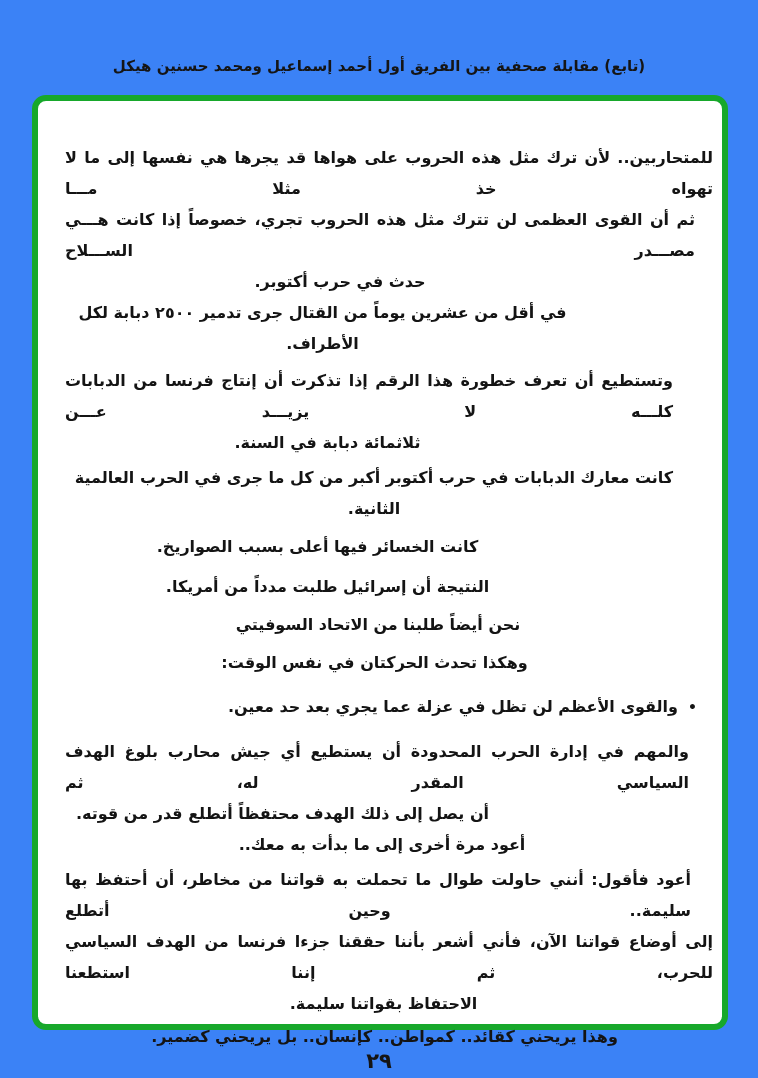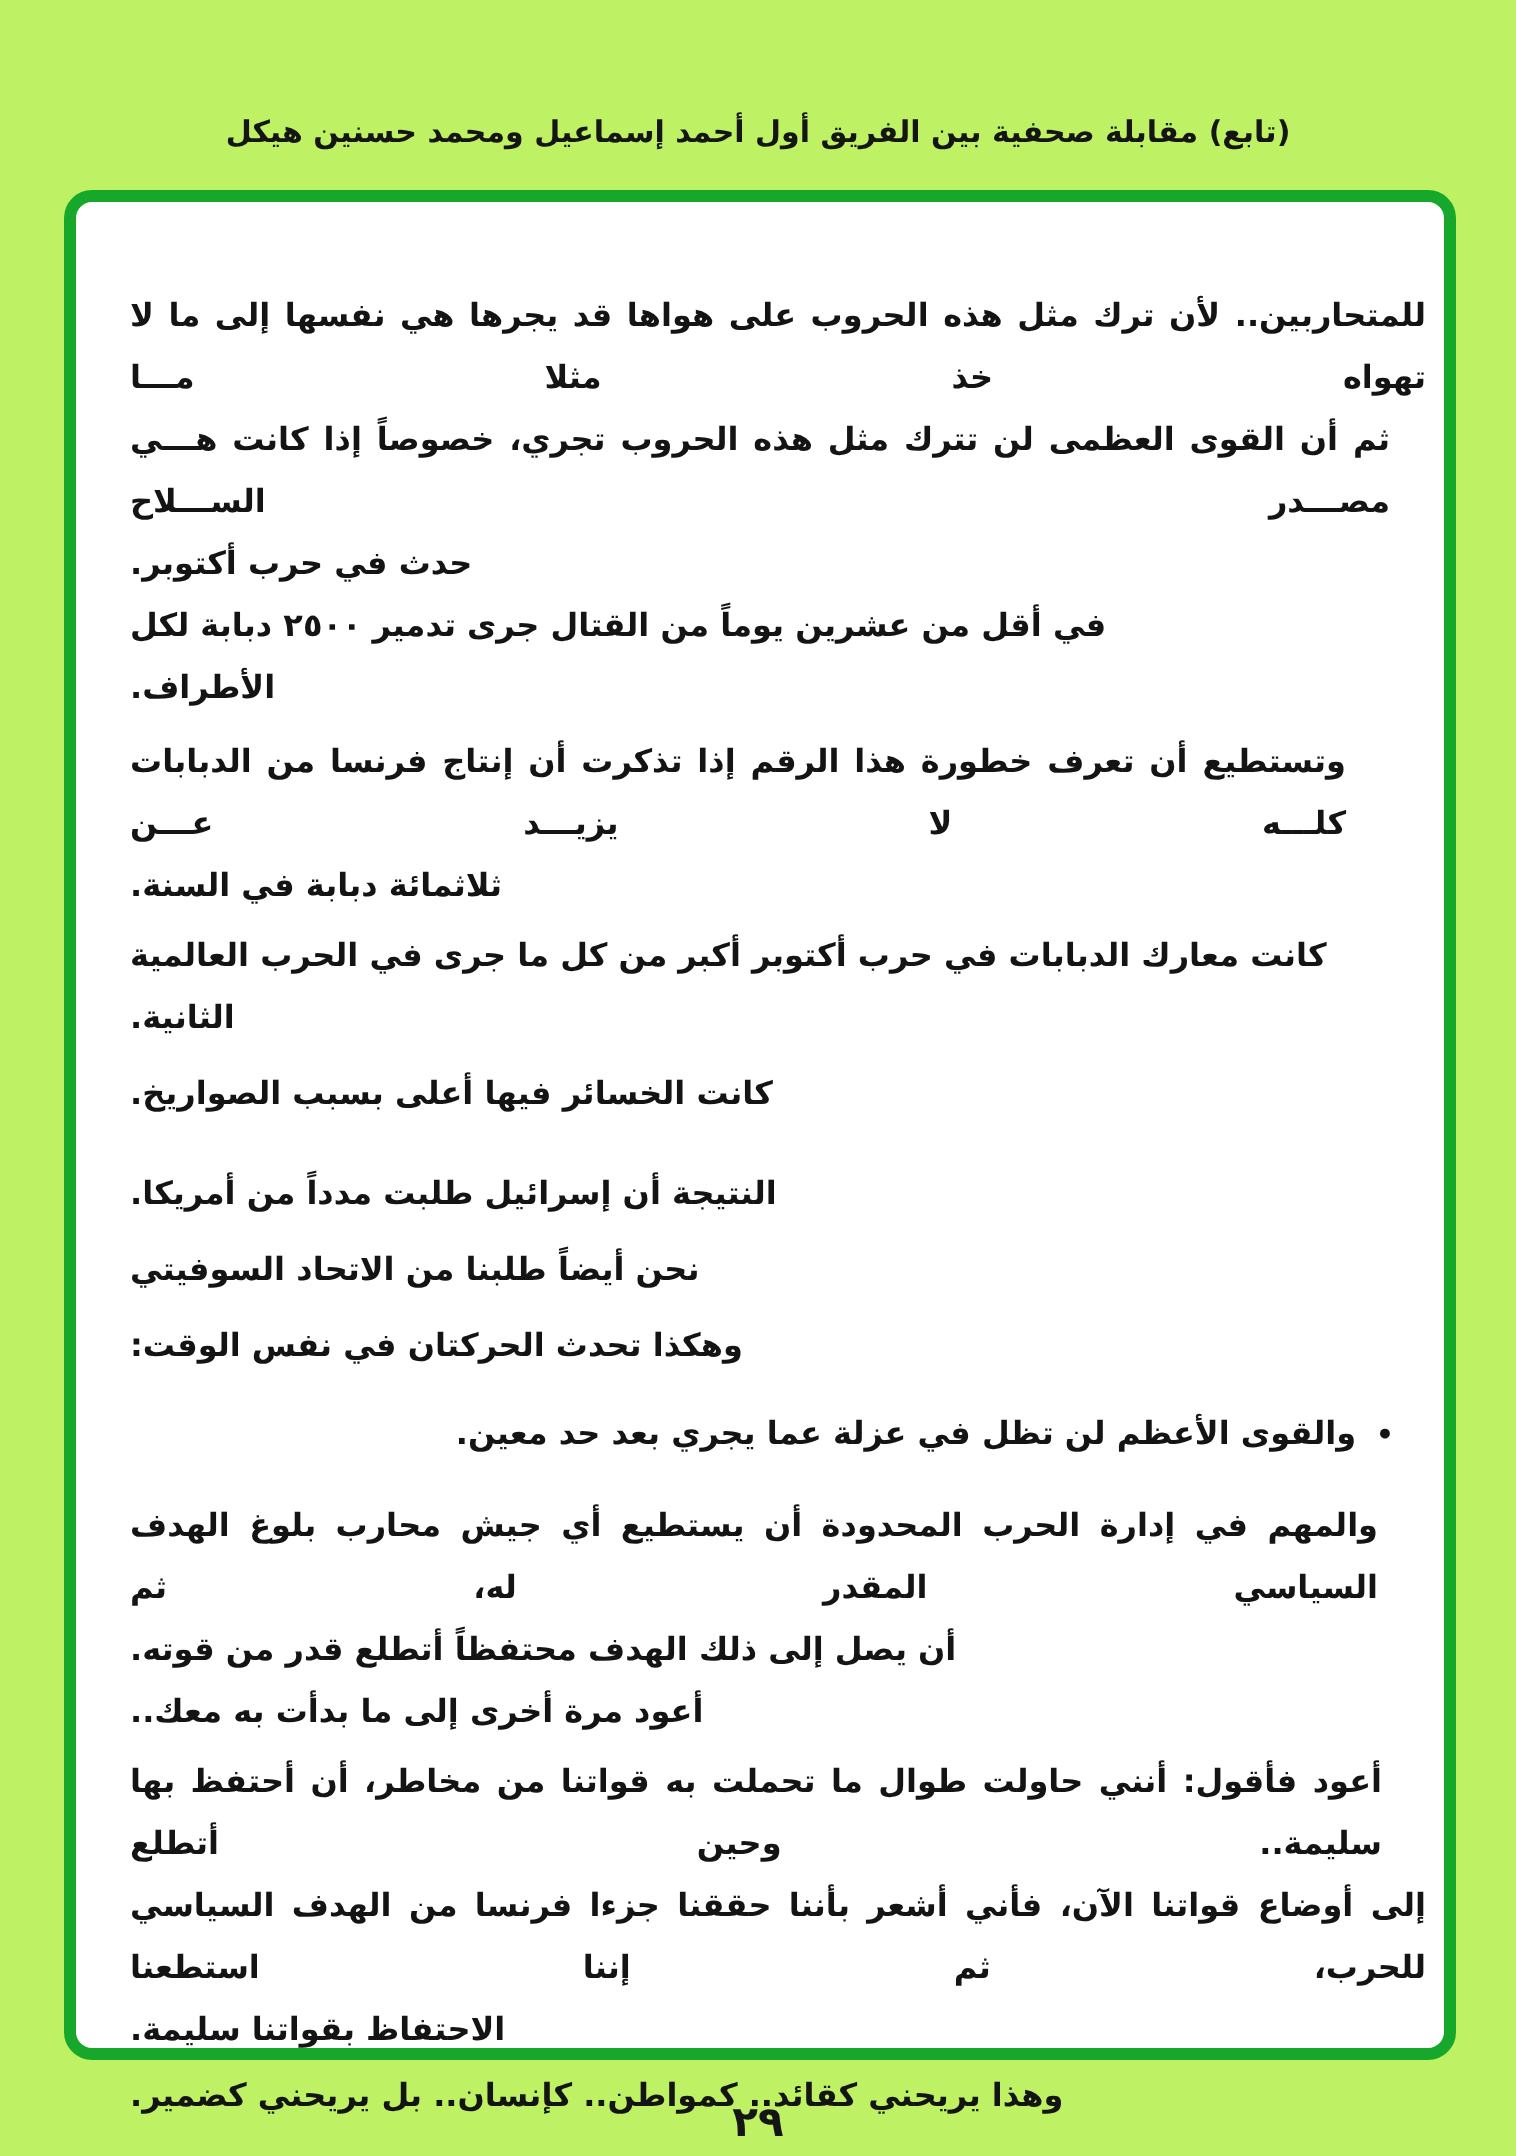--- a/index.html
+++ b/index.html
@@ -12,7 +12,7 @@
     position: relative;
     width: 758px;
     height: 1078px;
-    background: #bef264;
+    background: #3b82f6;
     overflow: hidden;
     direction: rtl;
   }

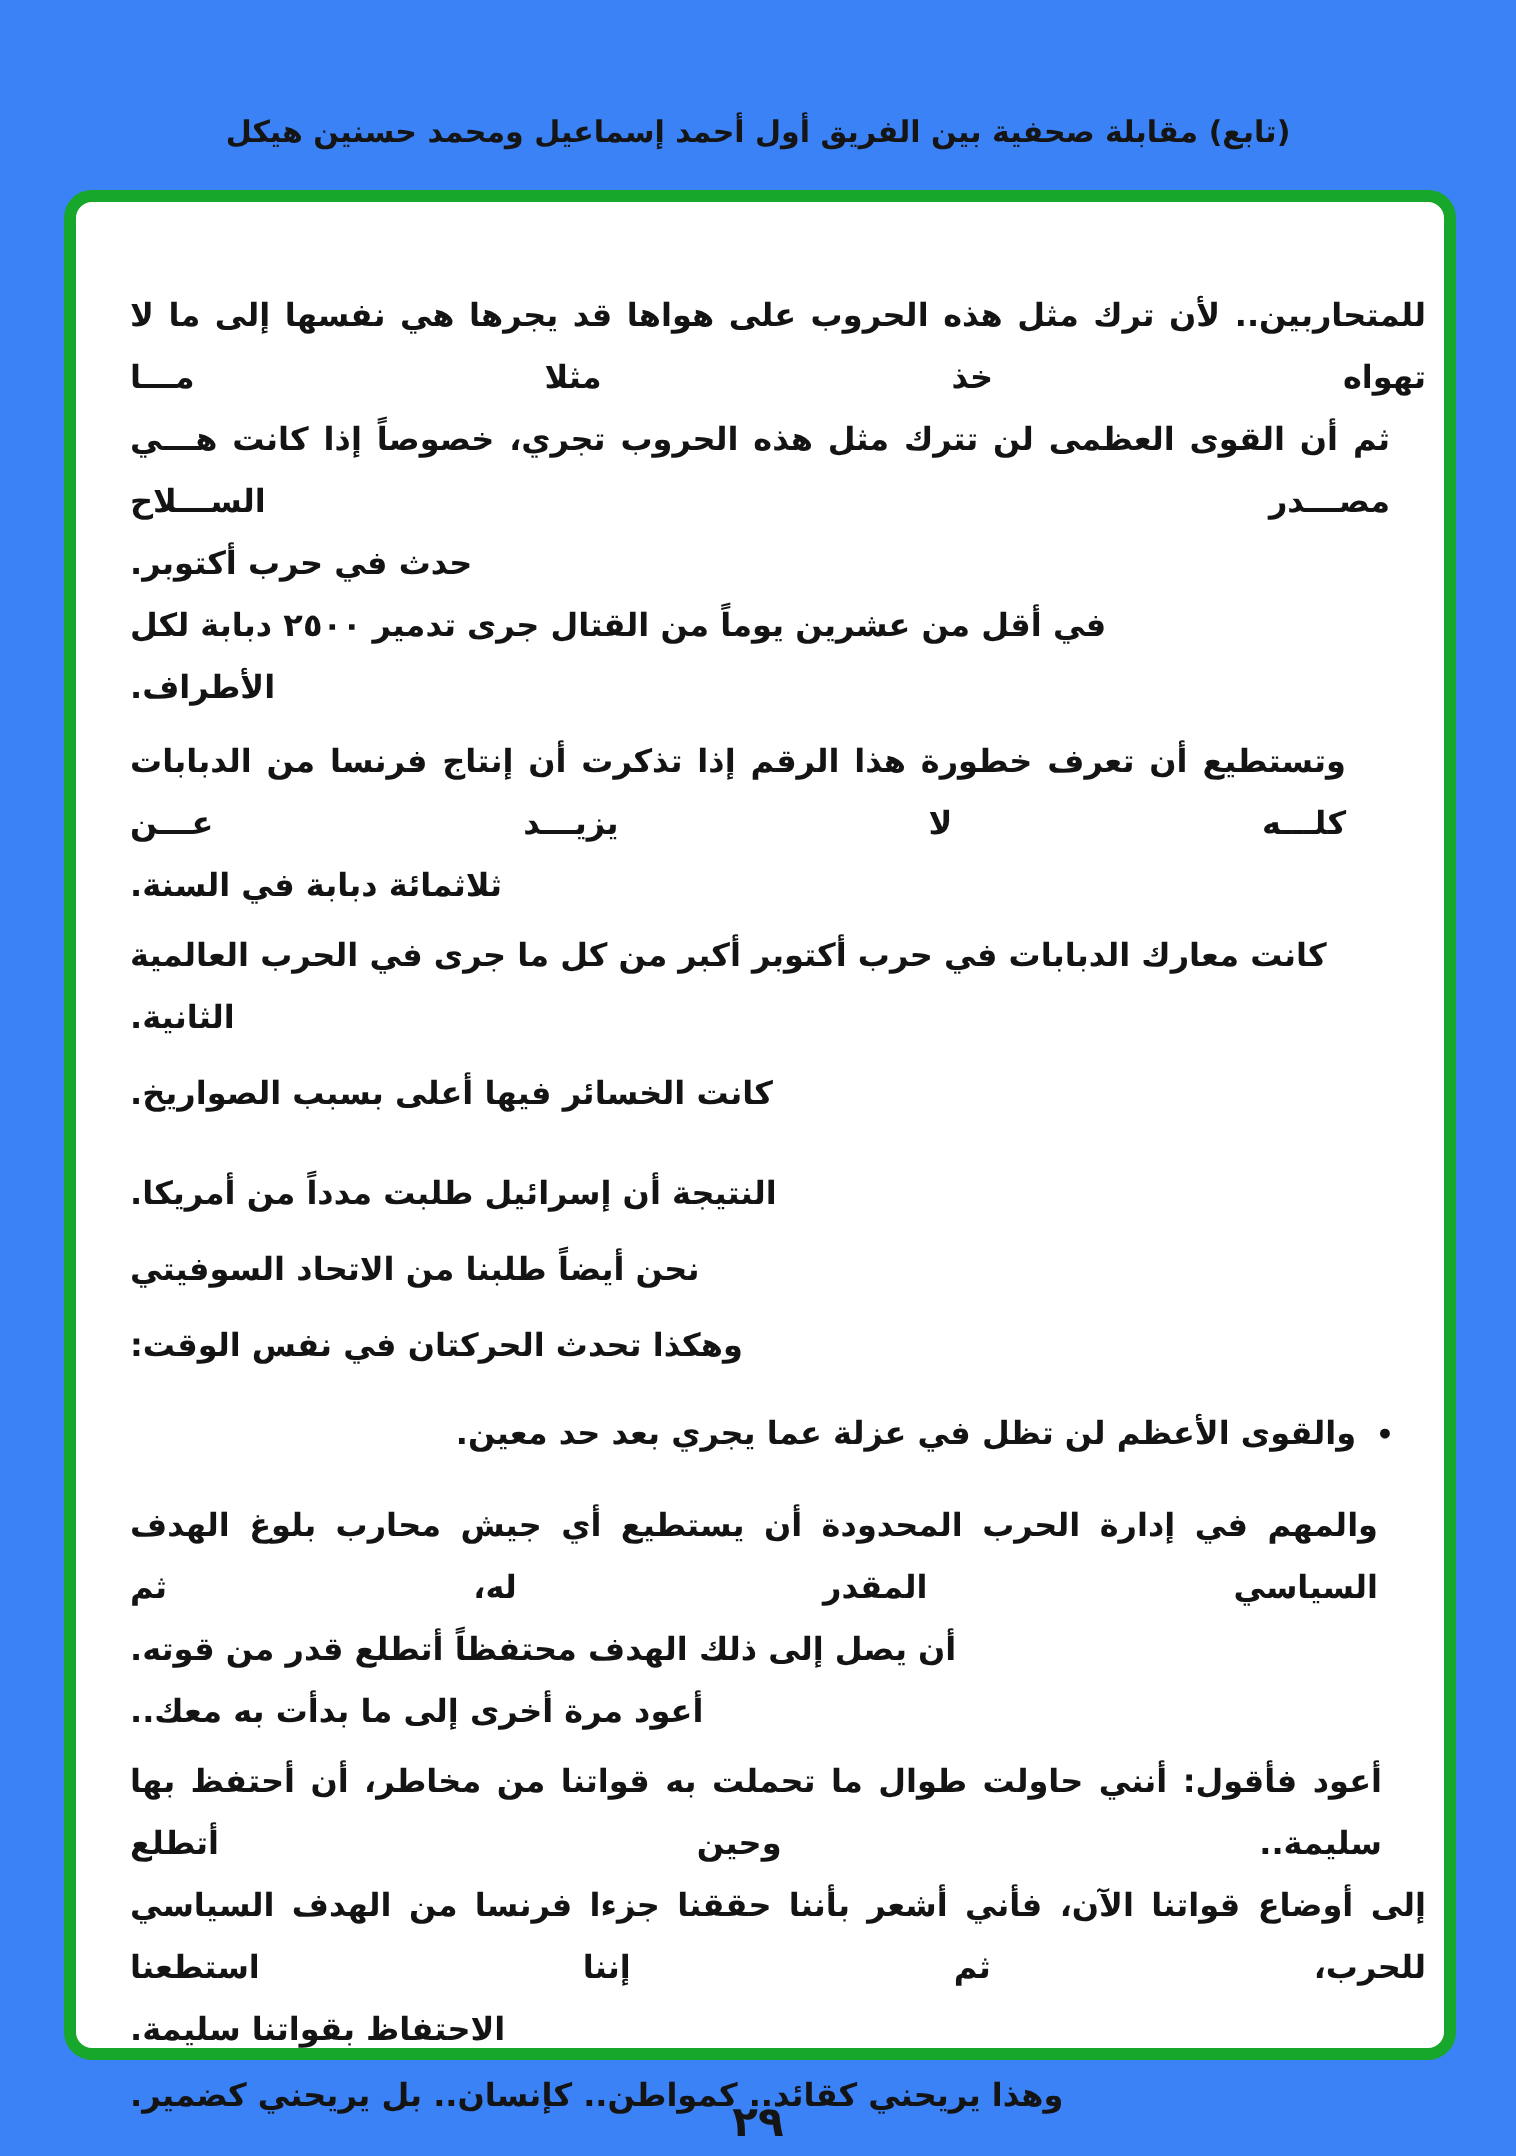--- a/index.html
+++ b/index.html
@@ -49,7 +49,7 @@
     line-height: 31px;
   }
   .para { margin: 0; }
-  .ln { text-align: left; }
+  .ln { text-align: center; }
   .just {
     text-align: justify;
     text-align-last: justify;

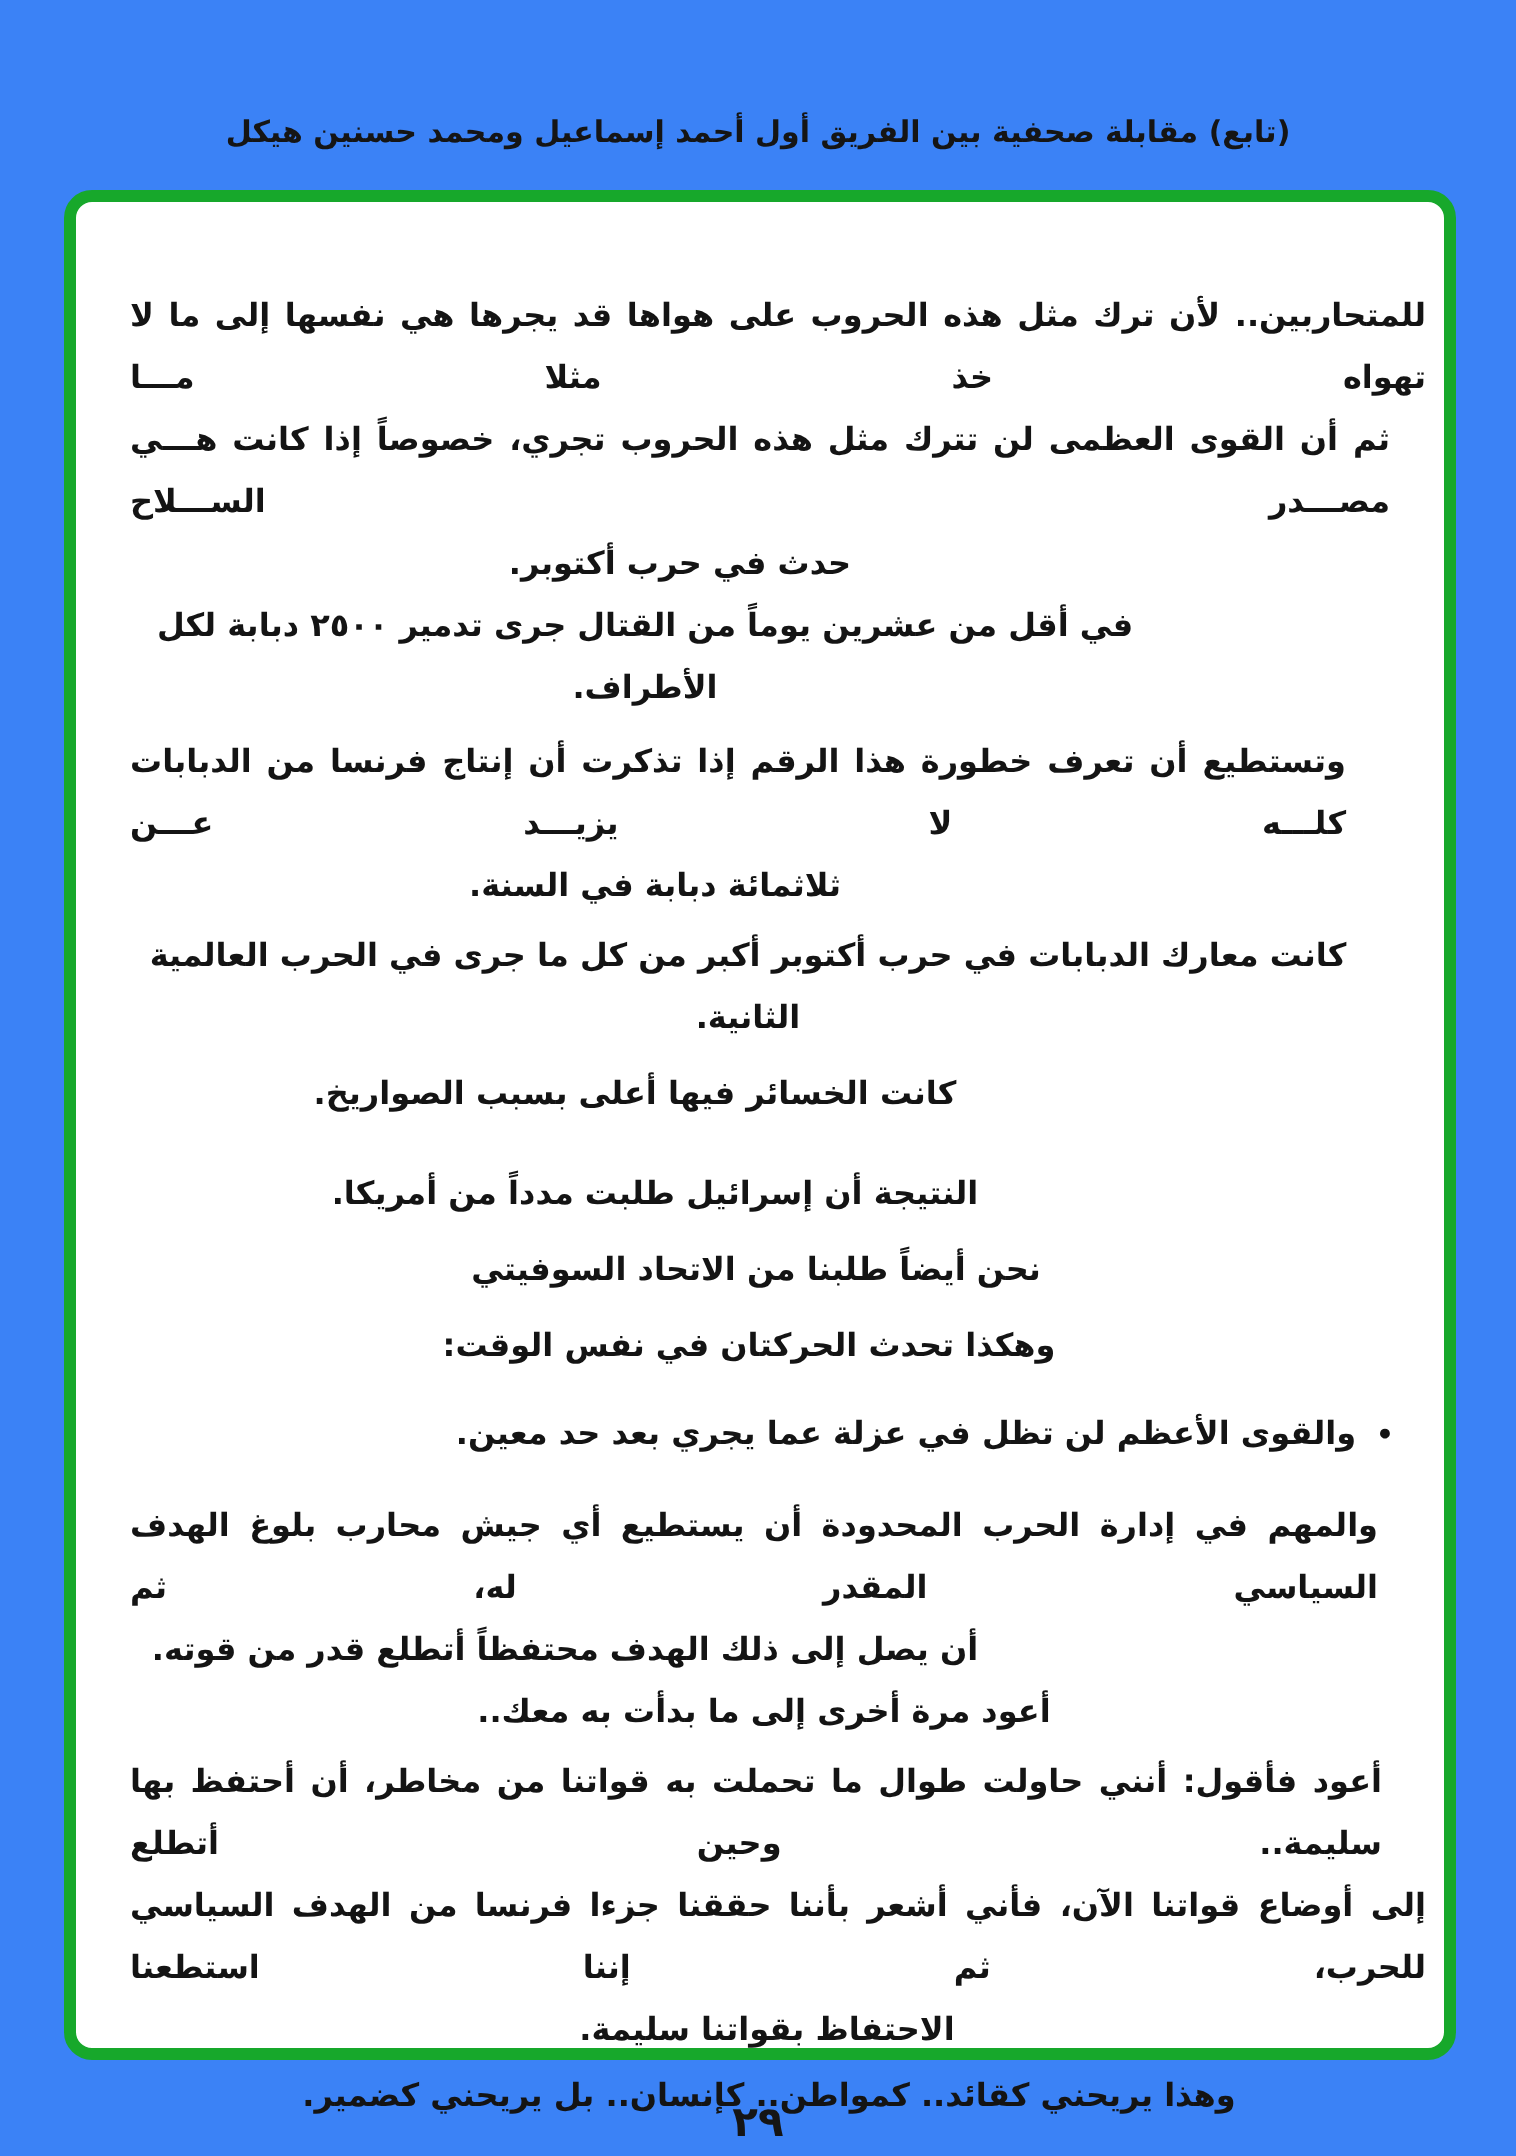--- a/index.html
+++ b/index.html
@@ -103,7 +103,7 @@
         <div class="ln" style="padding-right:30px;">كانت معارك الدبابات في حرب أكتوبر أكبر من كل ما جرى في الحرب العالمية الثانية.</div>
       </div>
 
-      <div class="para" style="margin-bottom:19px;">
+      <div class="para" style="margin-bottom:9px;">
         <div class="ln" style="padding-right:143px;">كانت الخسائر فيها أعلى بسبب الصواريخ.</div>
       </div>
 

